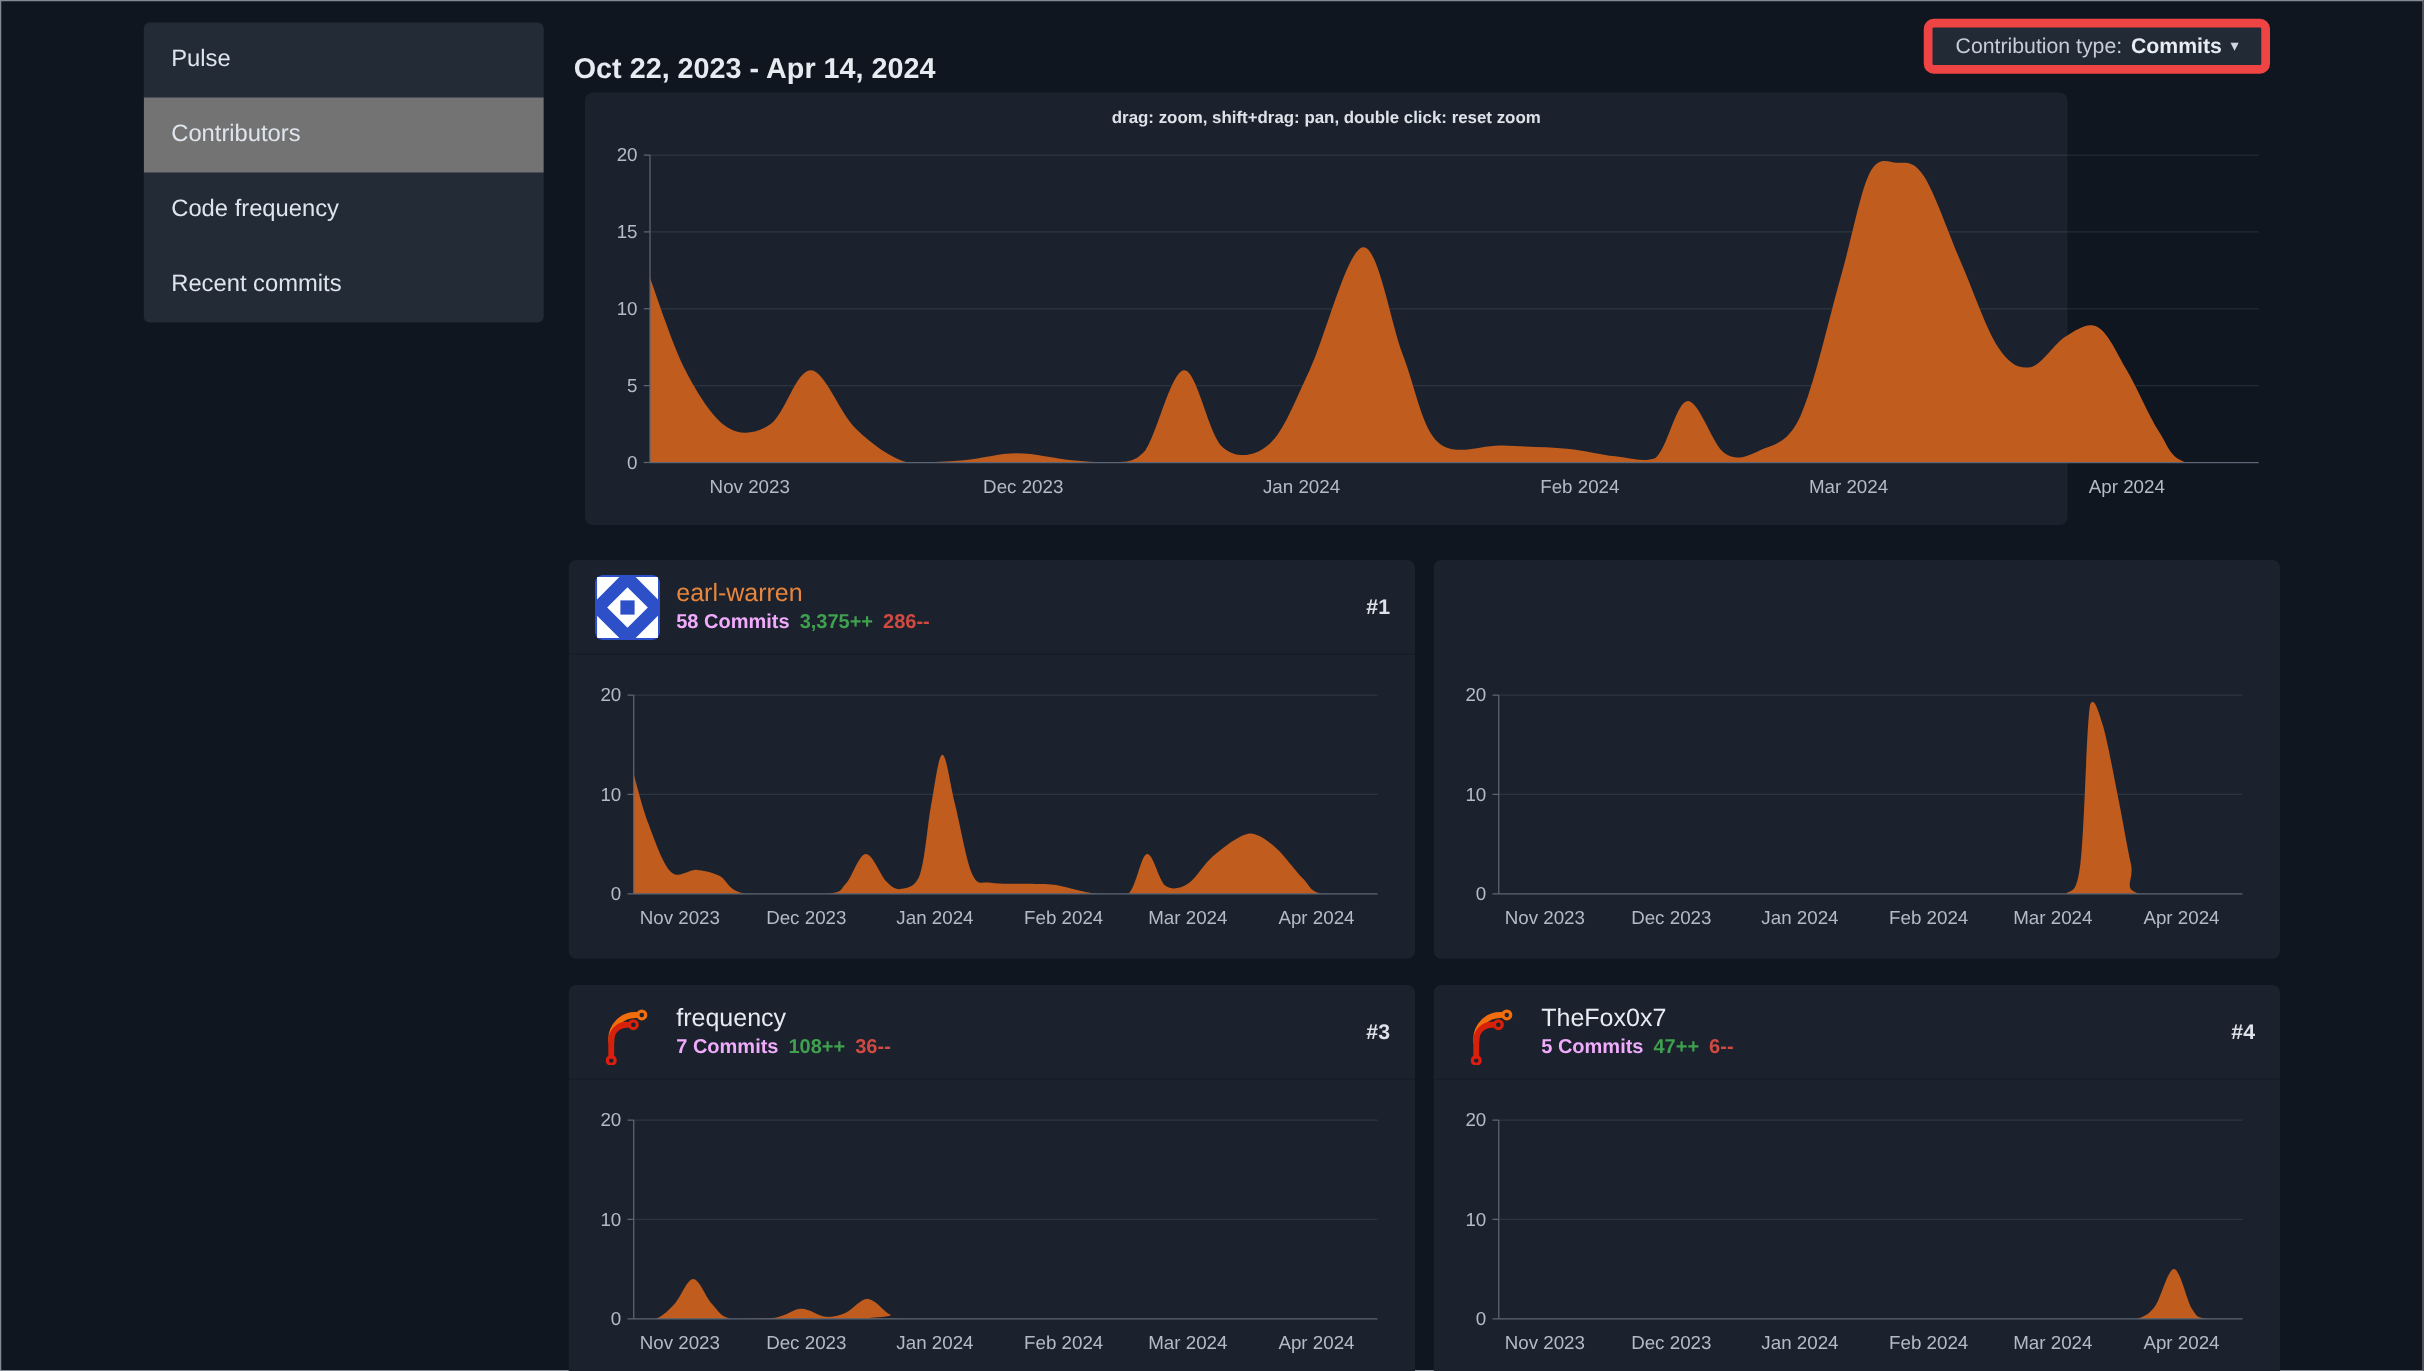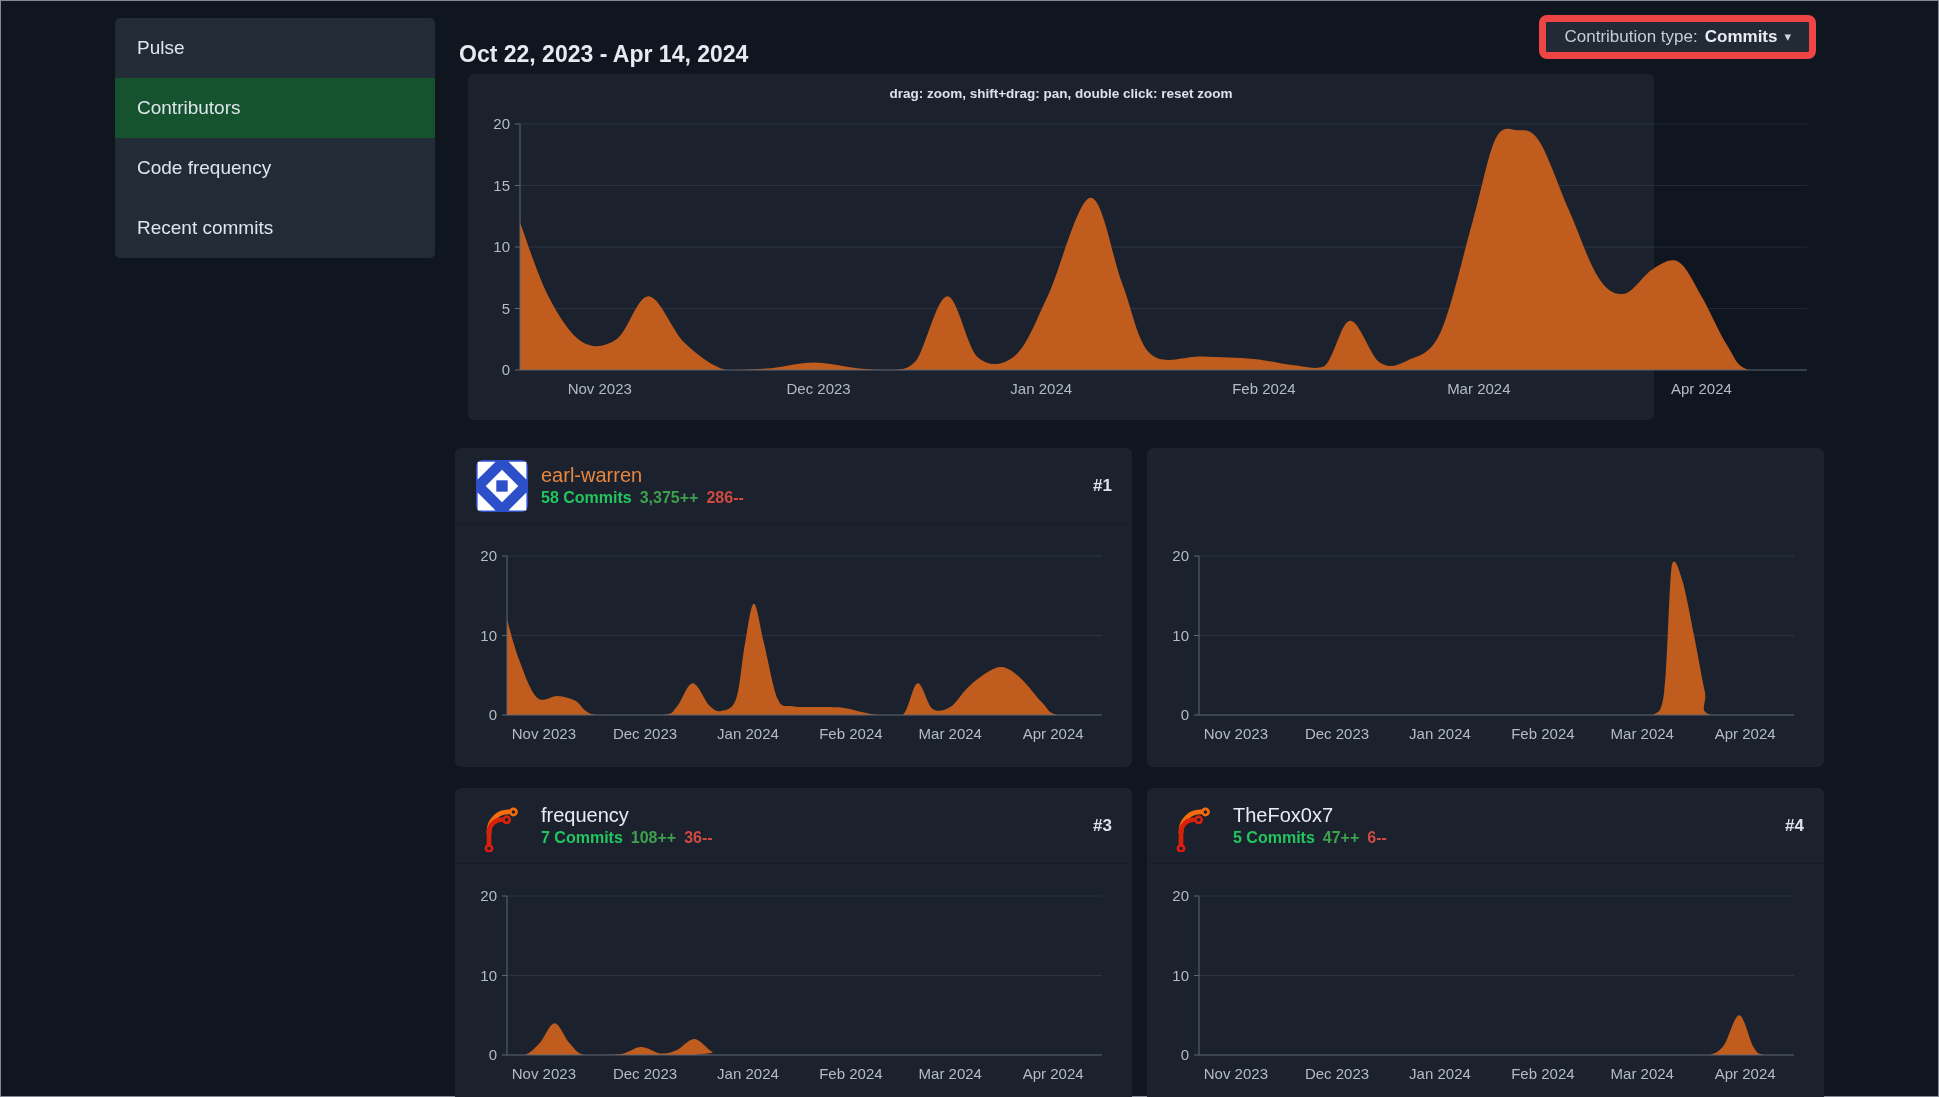--- a/index.html
+++ b/index.html
@@ -19,7 +19,7 @@
     height:60px;display:flex;align-items:center;padding:0 22px;
     font-size:19px;color:#dfe5ec;cursor:pointer;
   }
-  .side-item.active{background:#14532d;}
+  .side-item.active{background:#737373;}
   
   .header-date{
     position:absolute;left:459px;top:22px;

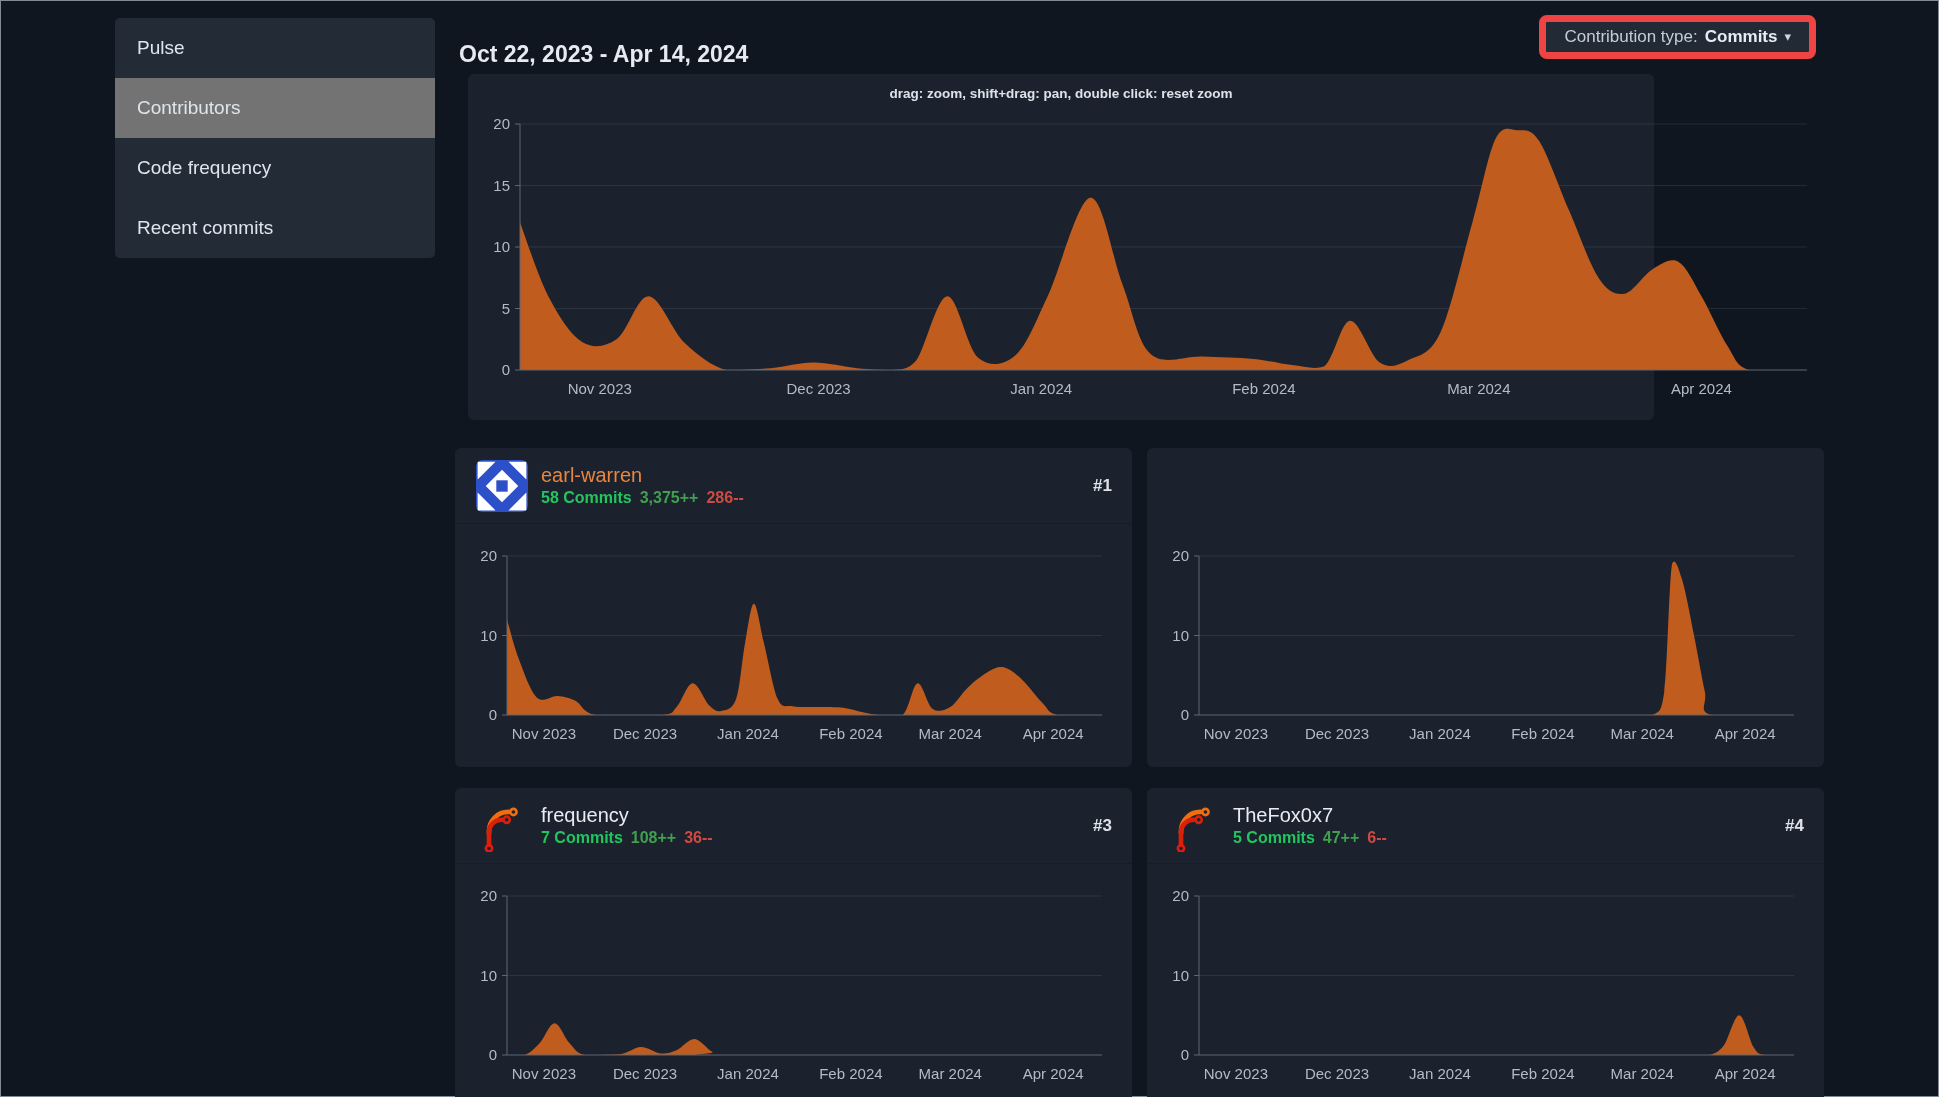--- a/index.html
+++ b/index.html
@@ -56,7 +56,7 @@
   .who{margin-left:13px;display:flex;flex-direction:column;gap:3px;}
   .name{font-size:20px;color:#e7ecf2;text-decoration:none;line-height:1.1;}
   .stats{font-size:16px;font-weight:700;display:flex;gap:8px;}
-  .stats .commits{color:#22c55e;}
+  .stats .commits{color:#f0abfc;}
   .rank{margin-left:auto;font-size:17px;font-weight:700;color:#dde2e9;}
   .mini-chart{position:absolute;left:8px;right:8px;top:78px;bottom:4px;}
   

